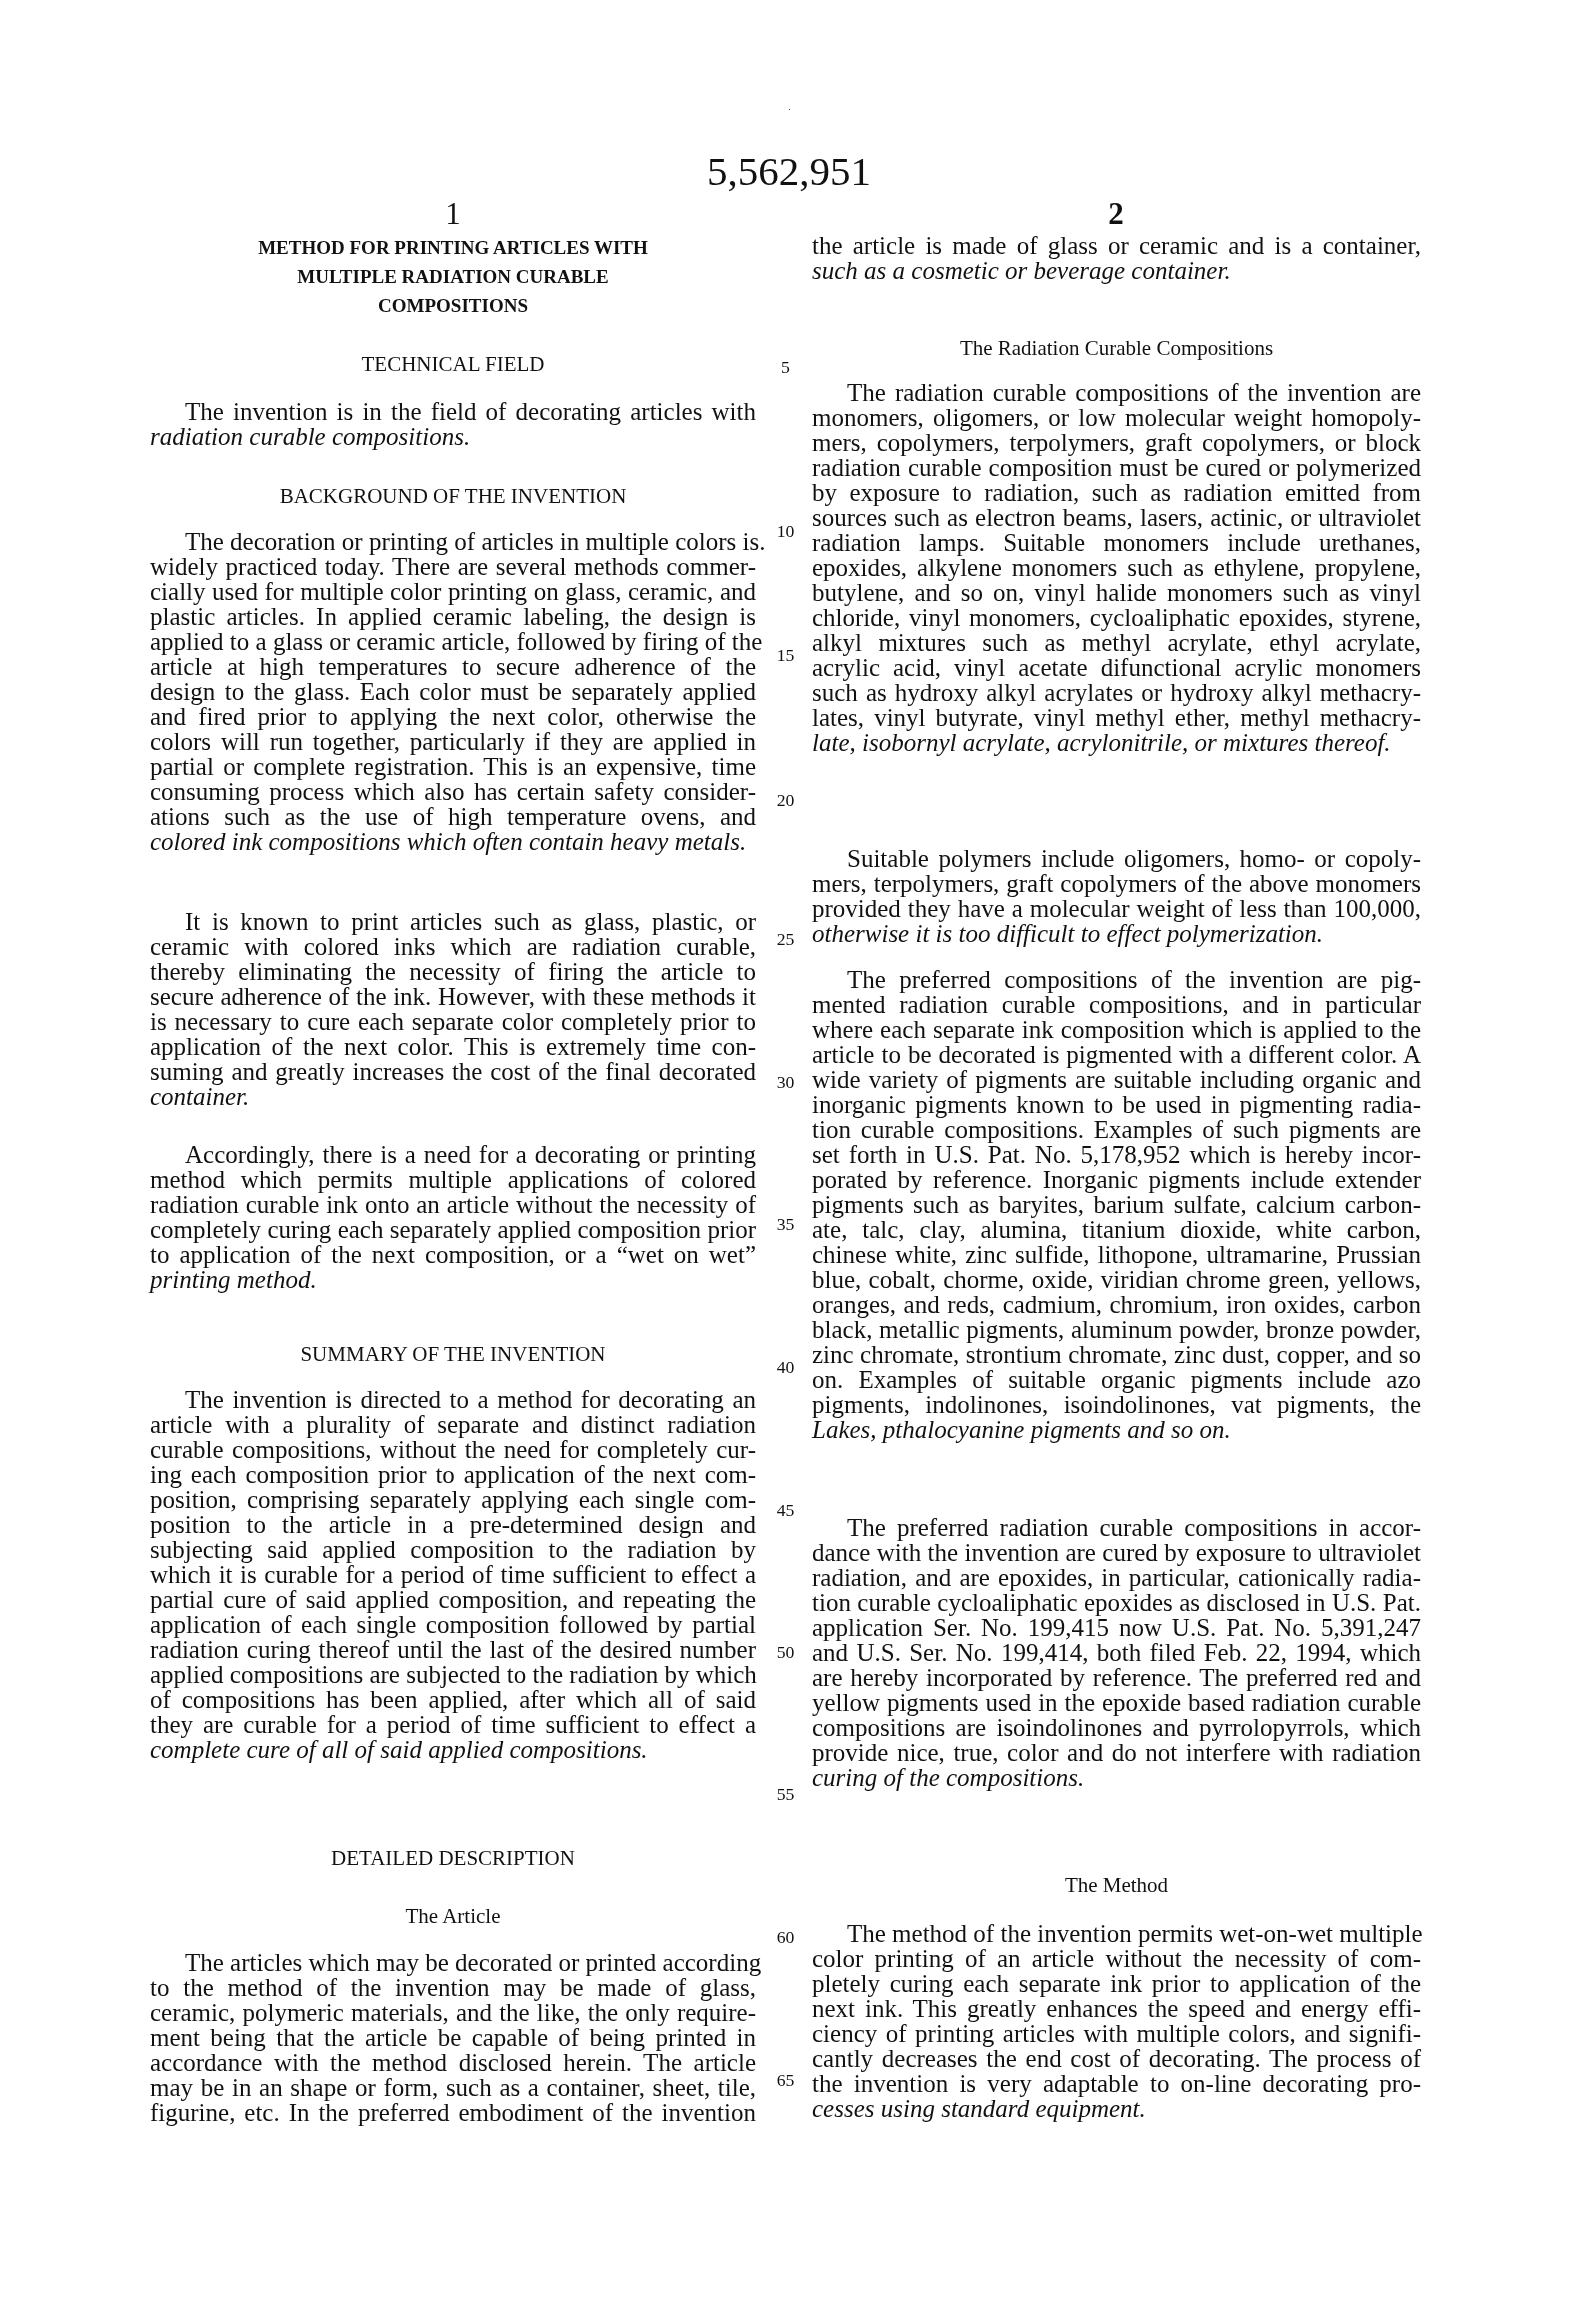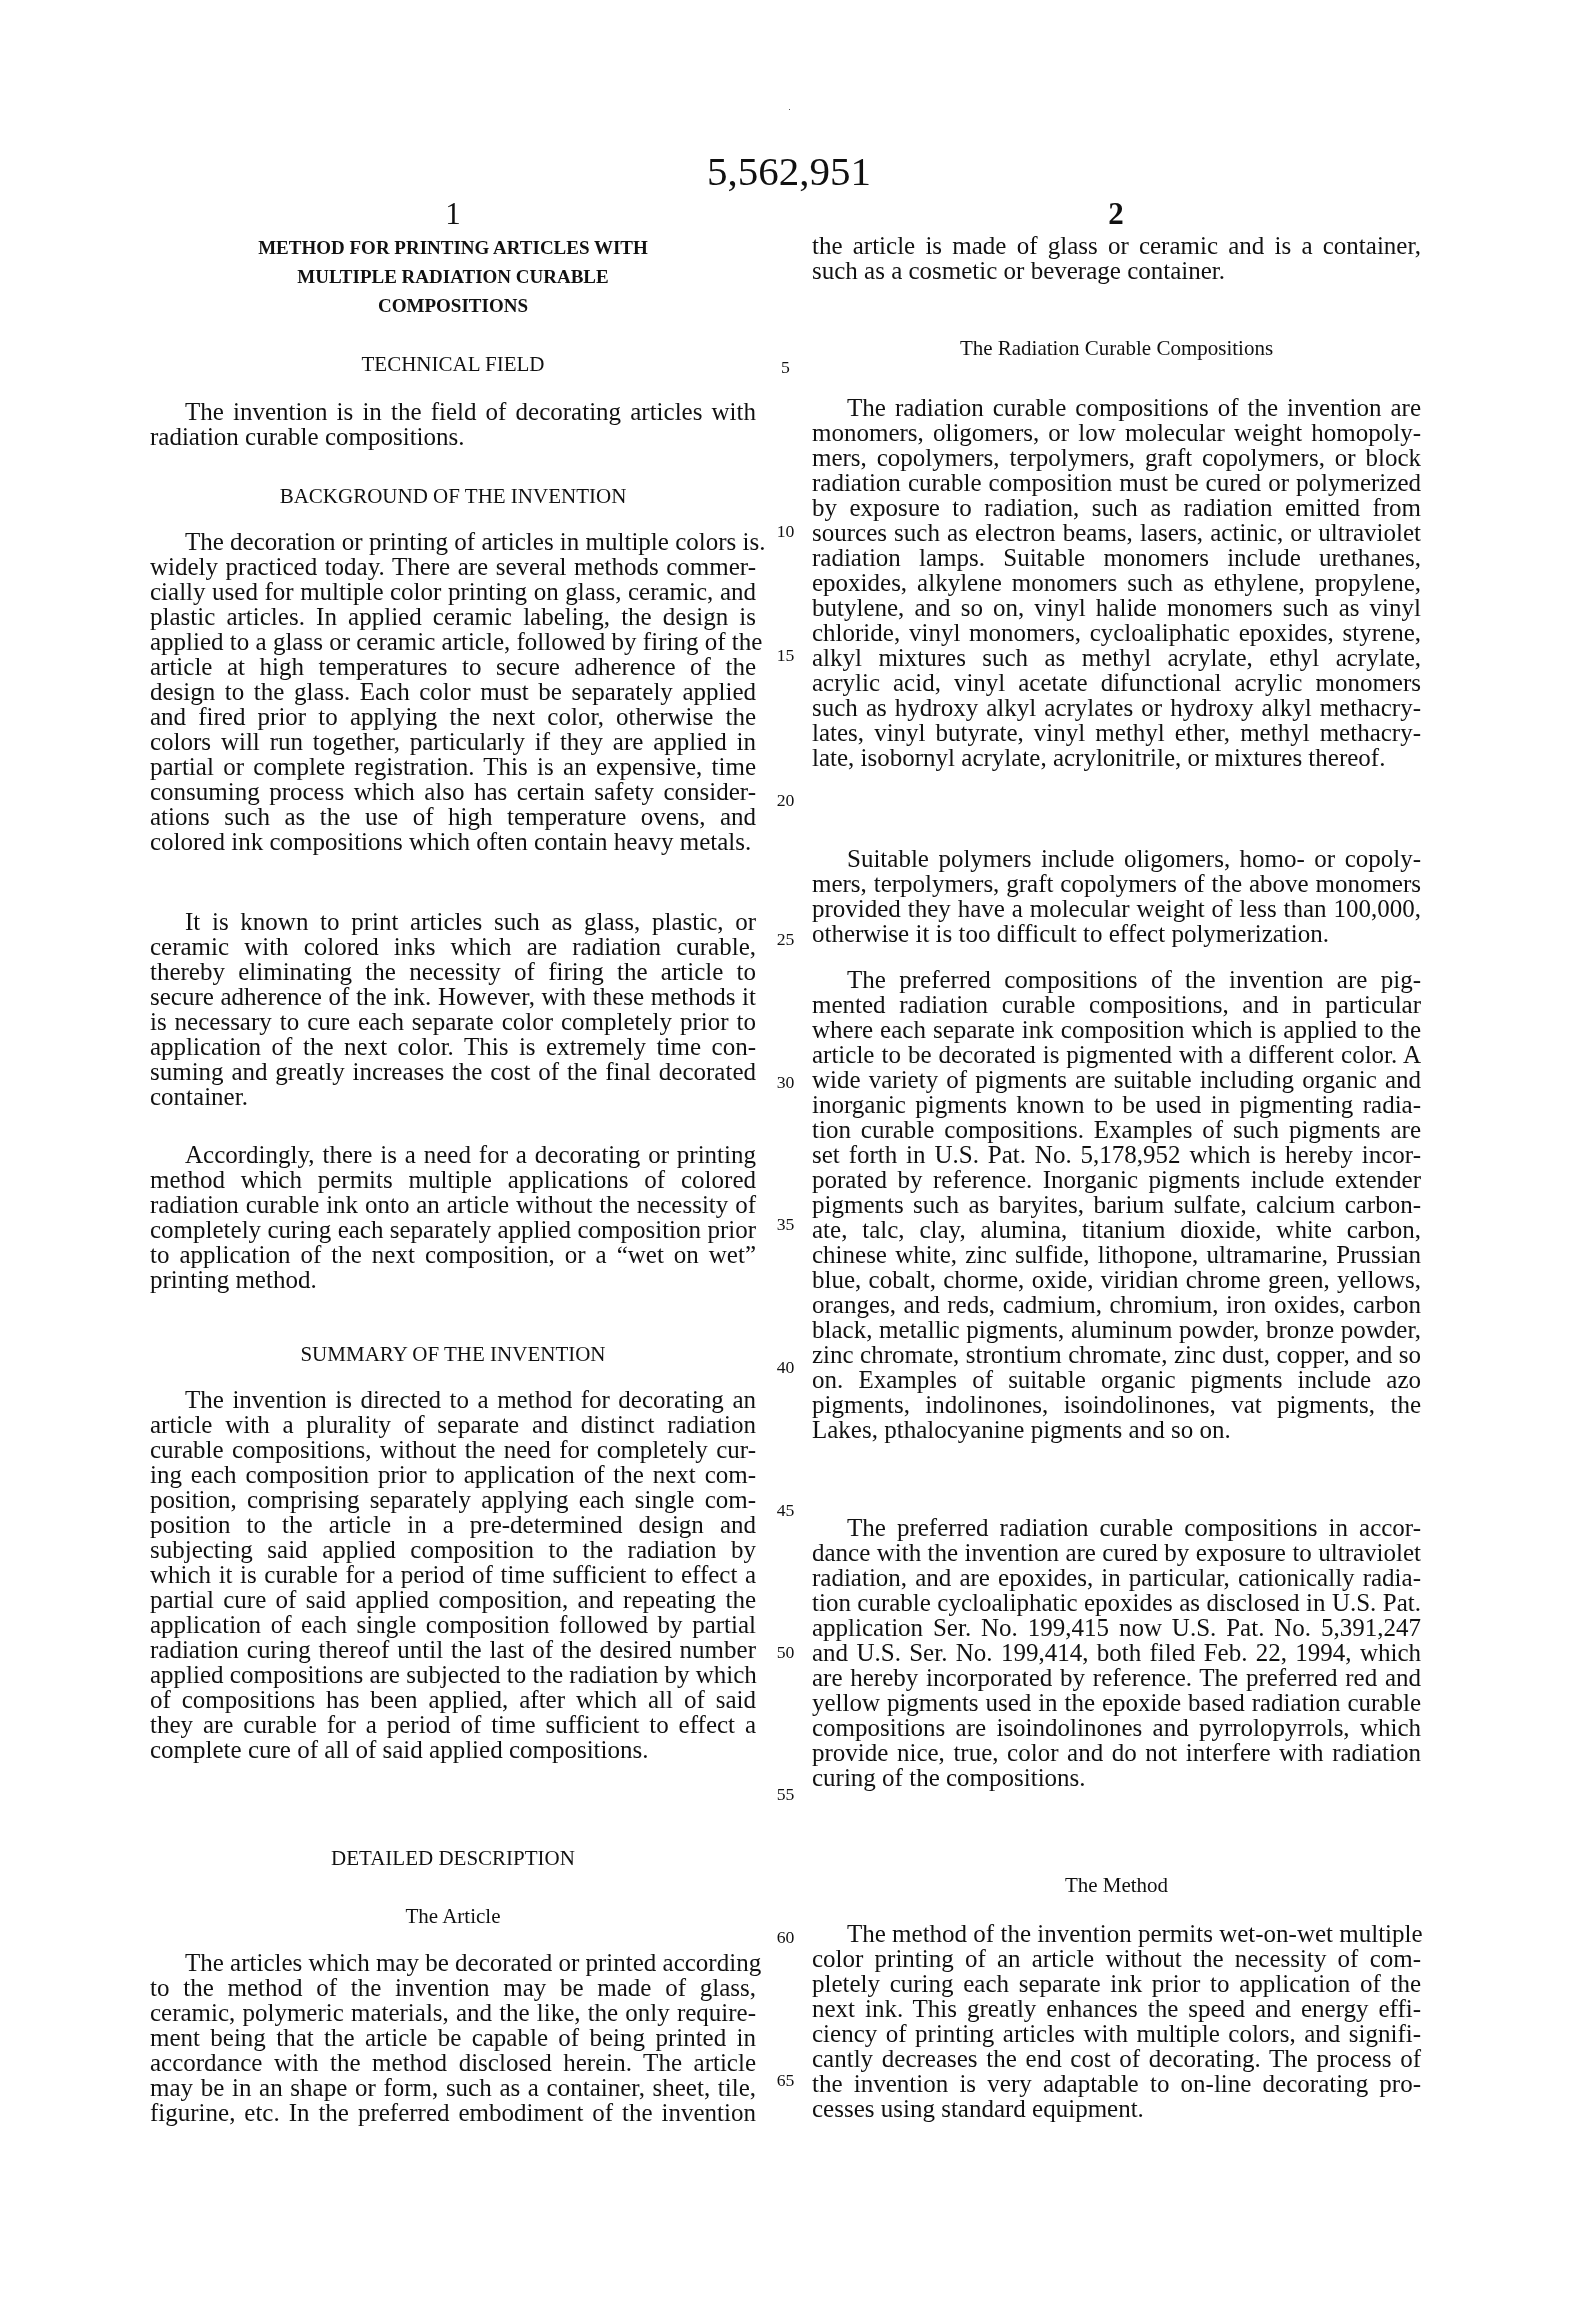--- a/index.html
+++ b/index.html
@@ -17,7 +17,7 @@
   .right-col { left: 812px; width: 609px; }
   .para { font-size: 25px; line-height: 25px; }
   .para .ln { display: block; white-space: nowrap; text-align: justify; text-align-last: justify; height: 25px; }
-  .para .ln.last { text-align: left; text-align-last: left; }
+  .para .ln.last { text-align: left; text-align-last: left; font-style: italic; }
   .para .ln.indent { text-indent: 35px; }
   .linenum { left: 765px; width: 41px; text-align: center; font-size: 17.7px; line-height: 20.4px; }
   .speck { width: 1.4px; height: 1.4px; background: #555; }

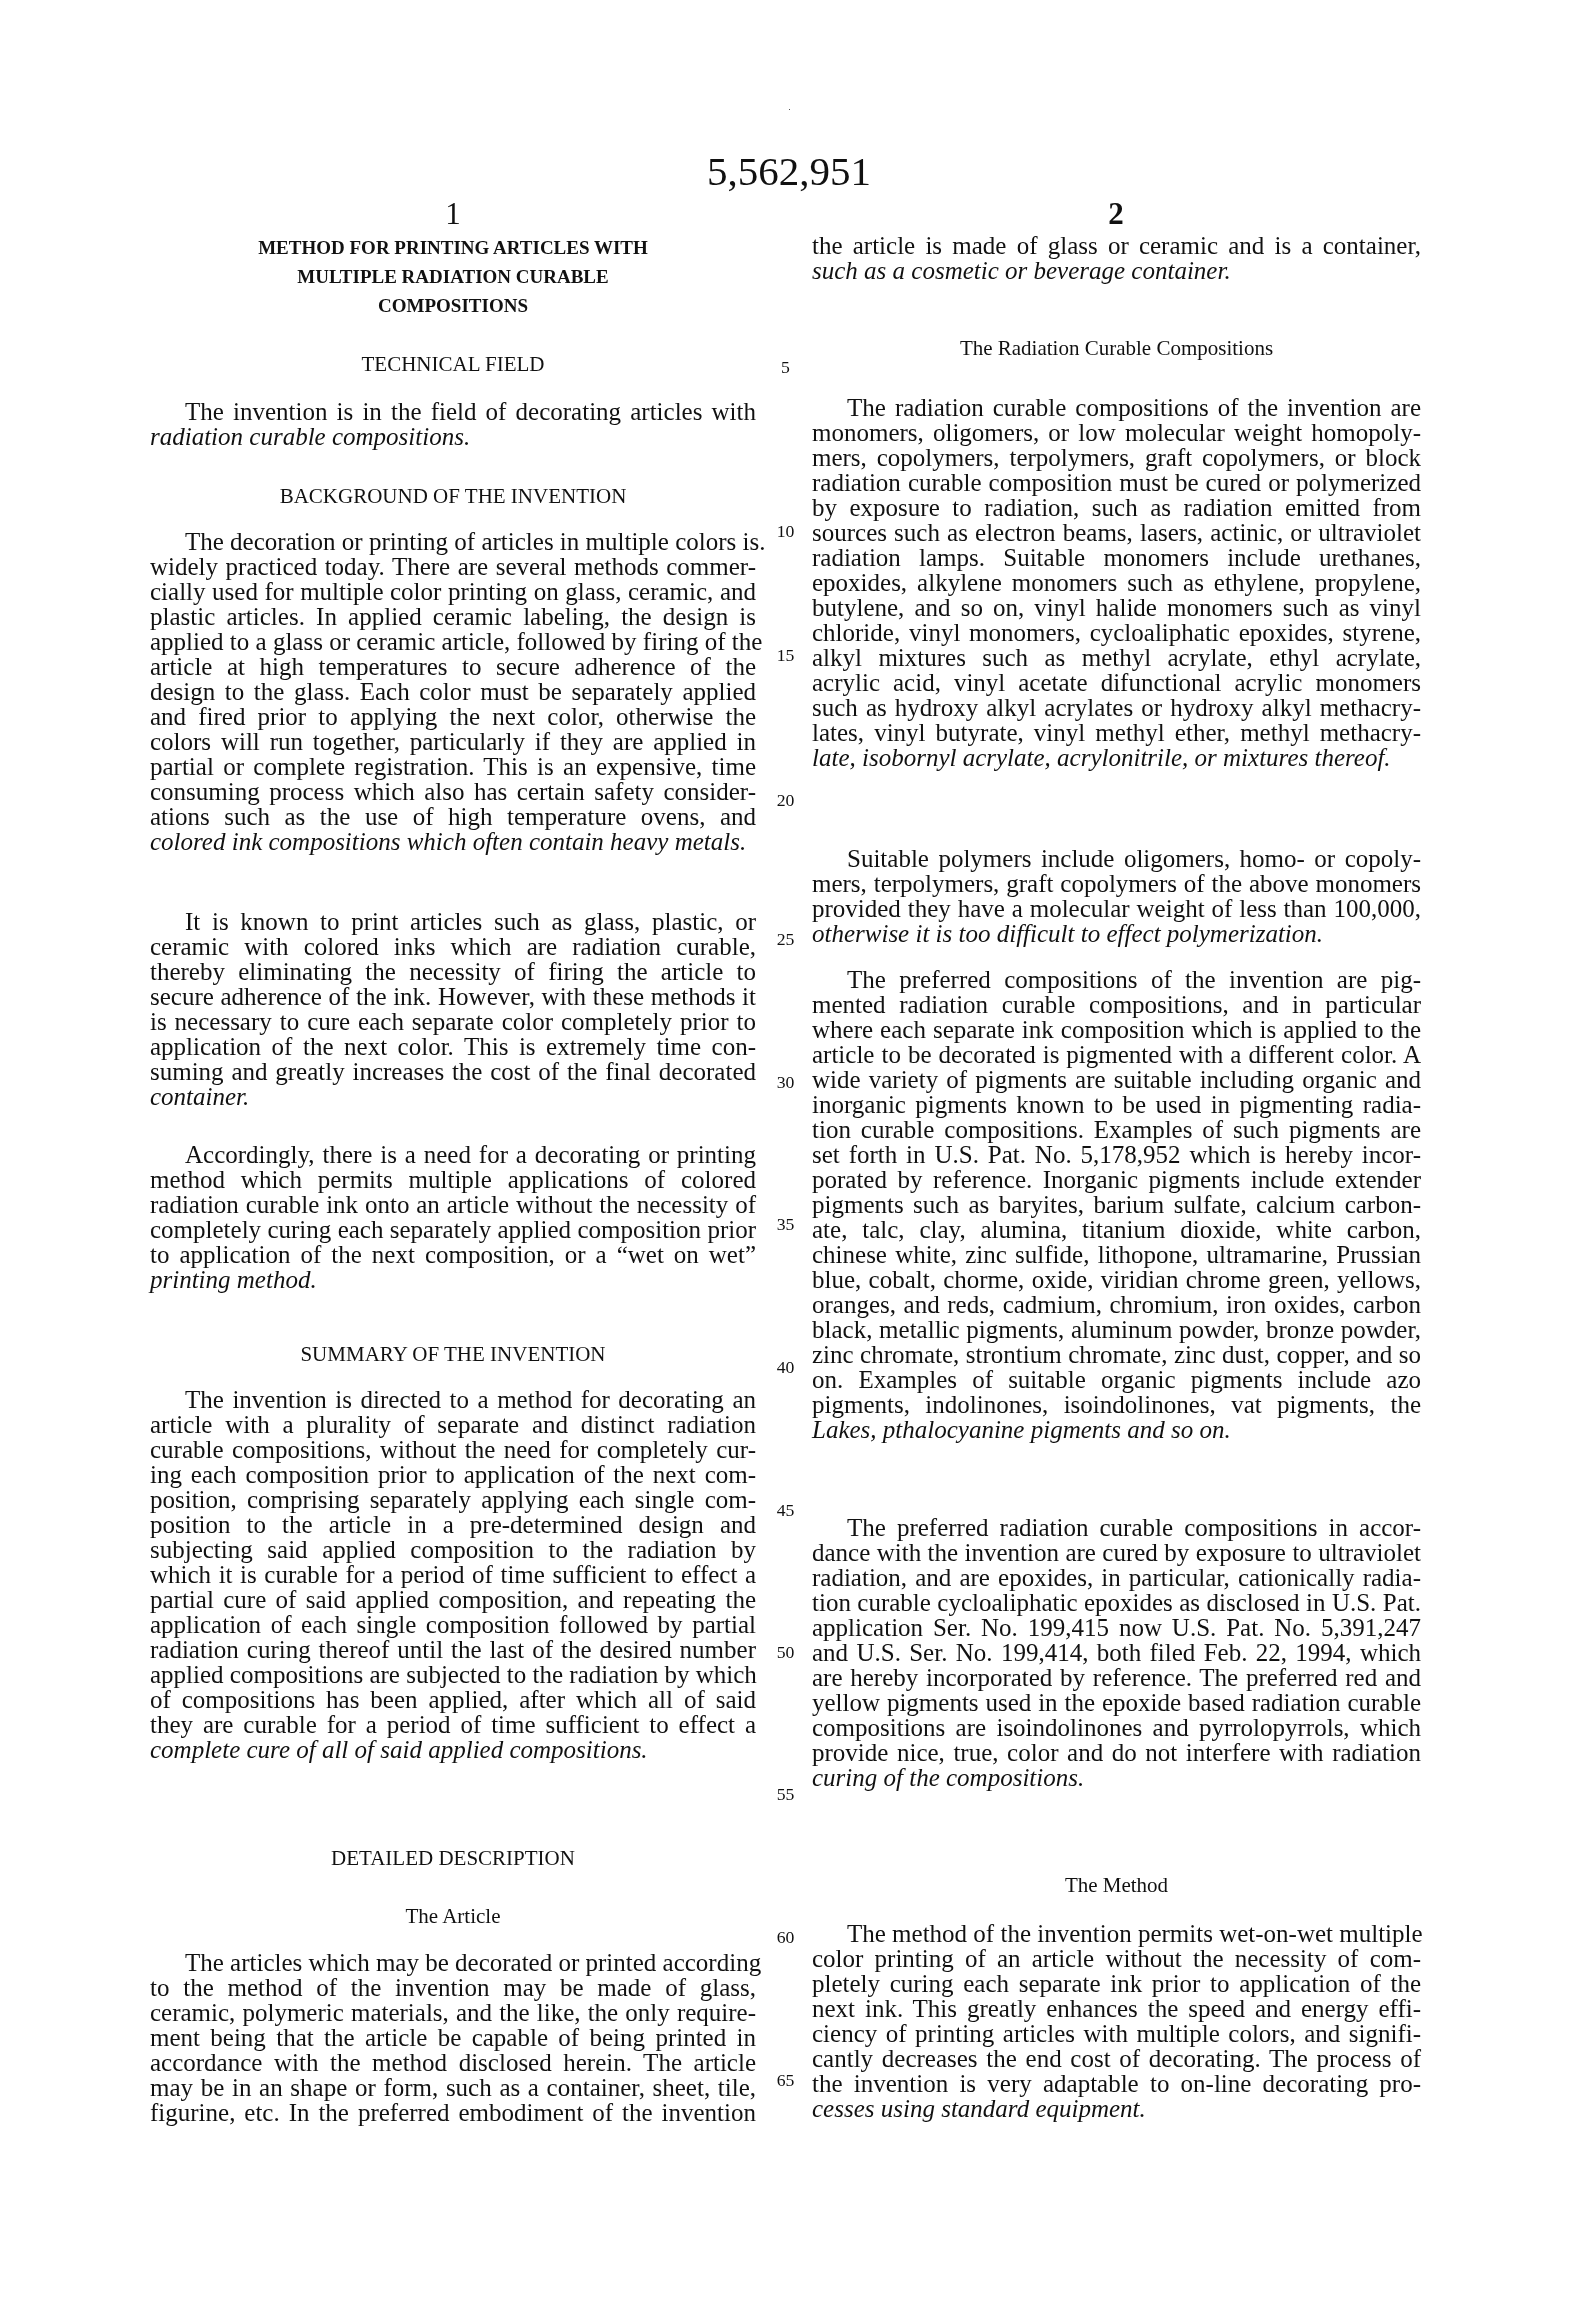--- a/index.html
+++ b/index.html
@@ -114,7 +114,7 @@
     <span class="ln">the article is made of glass or ceramic and is a container,</span>
     <span class="ln last">such as a cosmetic or beverage container.</span>
   </div>
-<div class="abs para right-col" style="top:395px;">
+<div class="abs para right-col" style="top:380px;">
     <span class="ln indent">The radiation curable compositions of the invention are</span>
     <span class="ln">monomers, oligomers, or low molecular weight homopoly-</span>
     <span class="ln">mers, copolymers, terpolymers, graft copolymers, or block</span>

